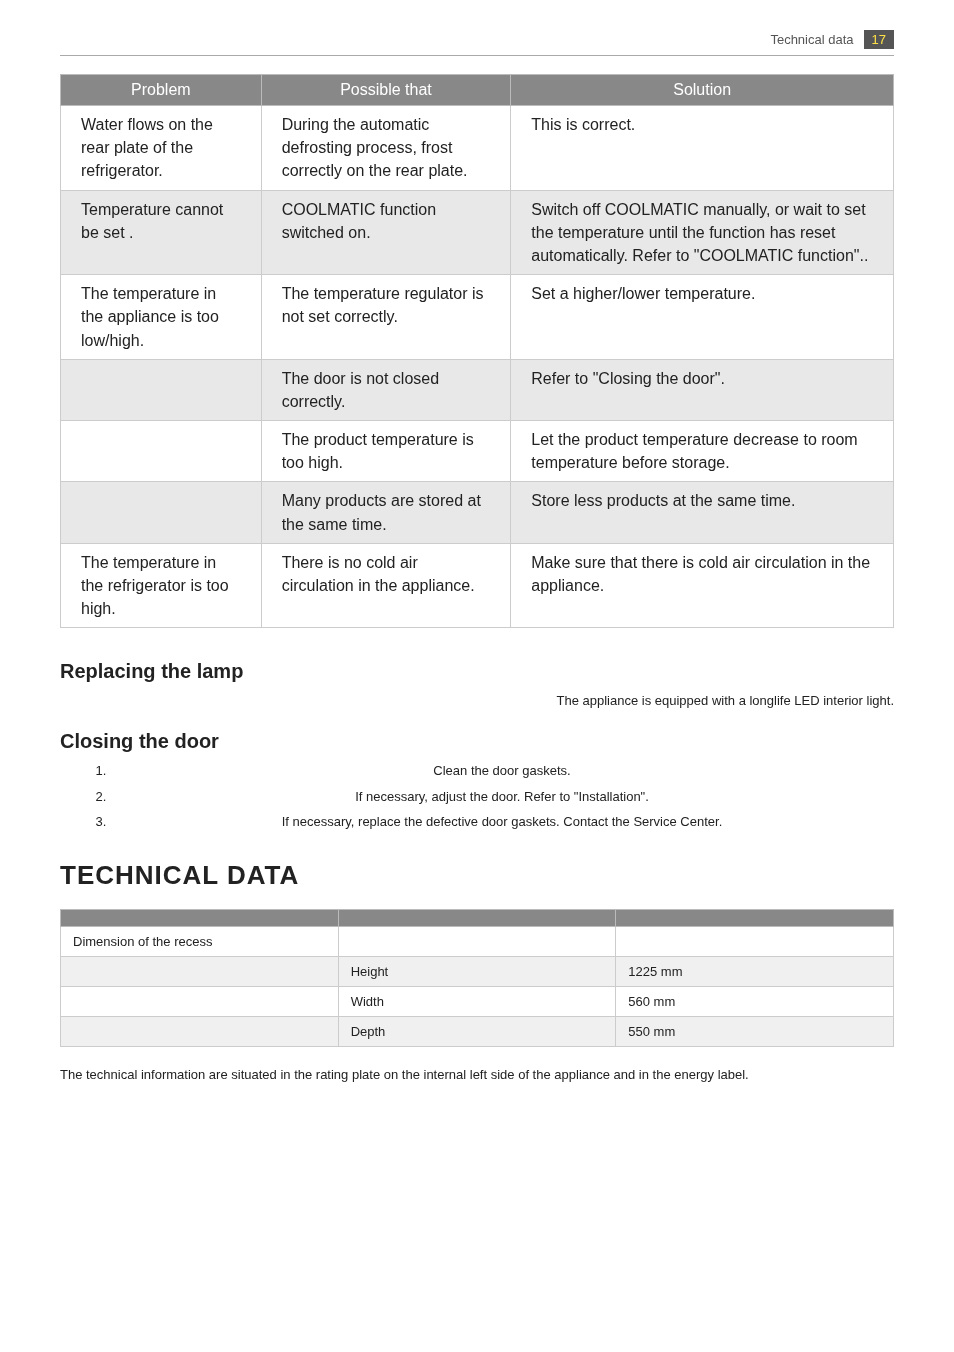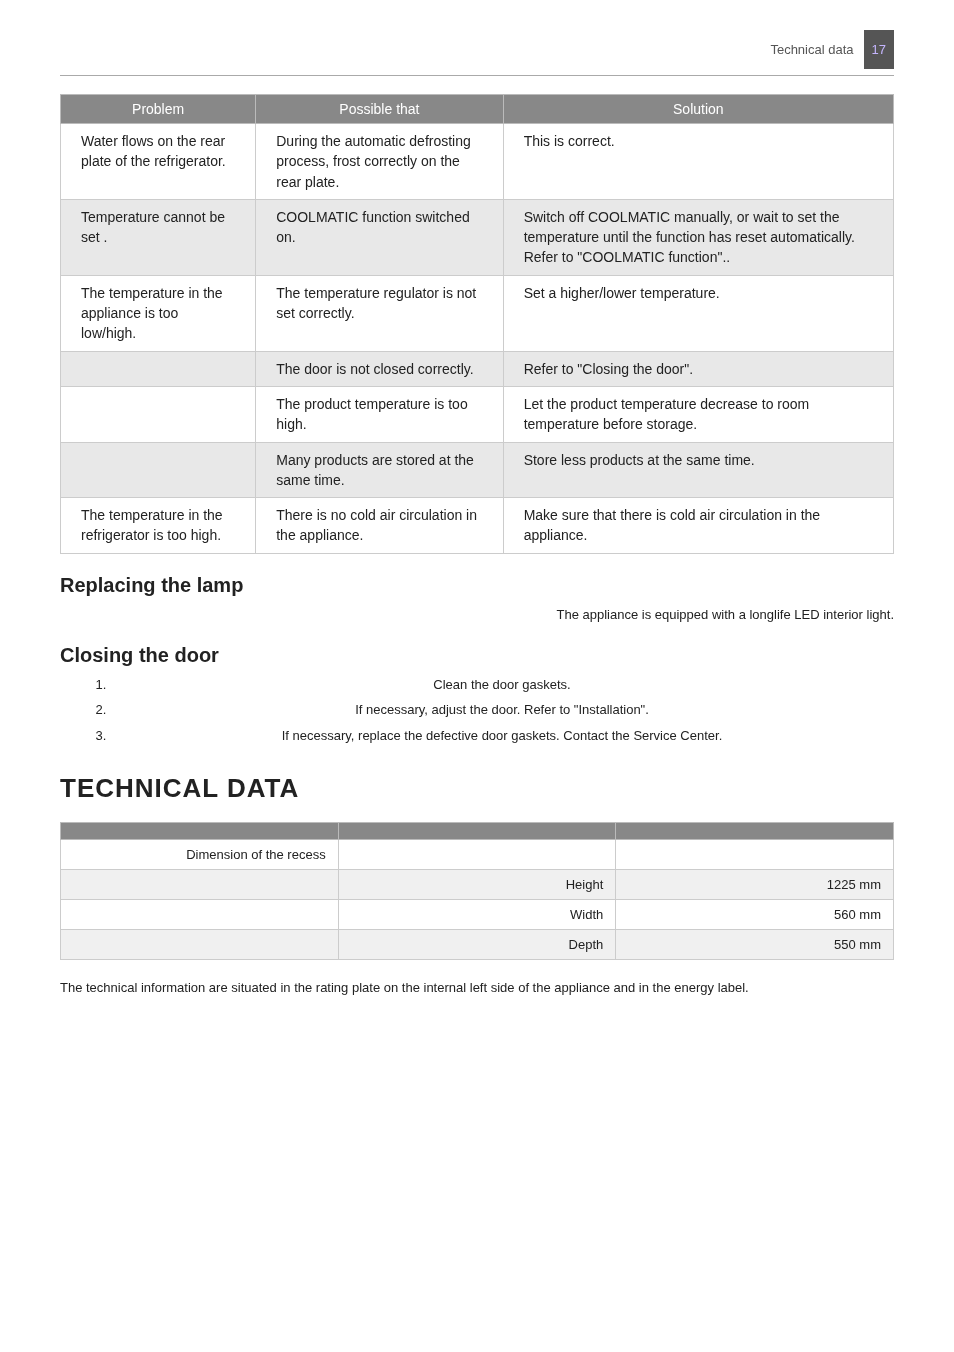--- a/index.html
+++ b/index.html
@@ -28,9 +28,9 @@
     }
     .page-number-badge {
       background: #555;
-      color: #c4b5fd;
-      font-size: 13px;
-      padding: 12px 8px;
+      color: #fde047;
+      font-size: 13px;
+      padding: 2px 8px;
       margin-left: 10px;
     }
 

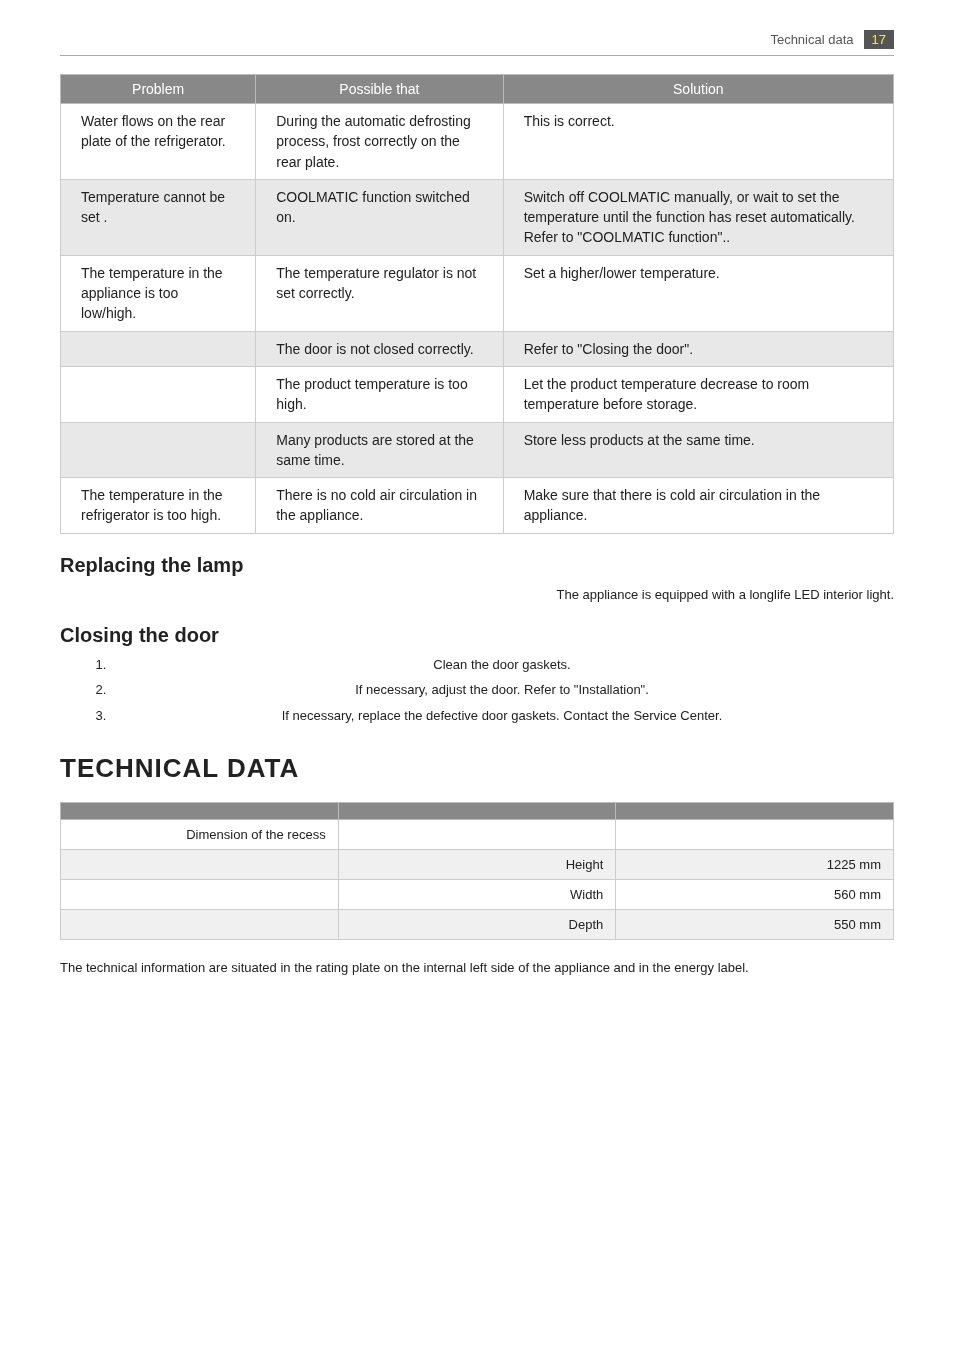--- a/index.html
+++ b/index.html
@@ -38,8 +38,8 @@
     .trouble-table {
       width: 100%;
       border-collapse: collapse;
-      margin-bottom: 20px;
-      font-size: 14px;
+      margin-bottom: 32px;
+      font-size: 16px;
     }
     .trouble-table th {
       background: #888;

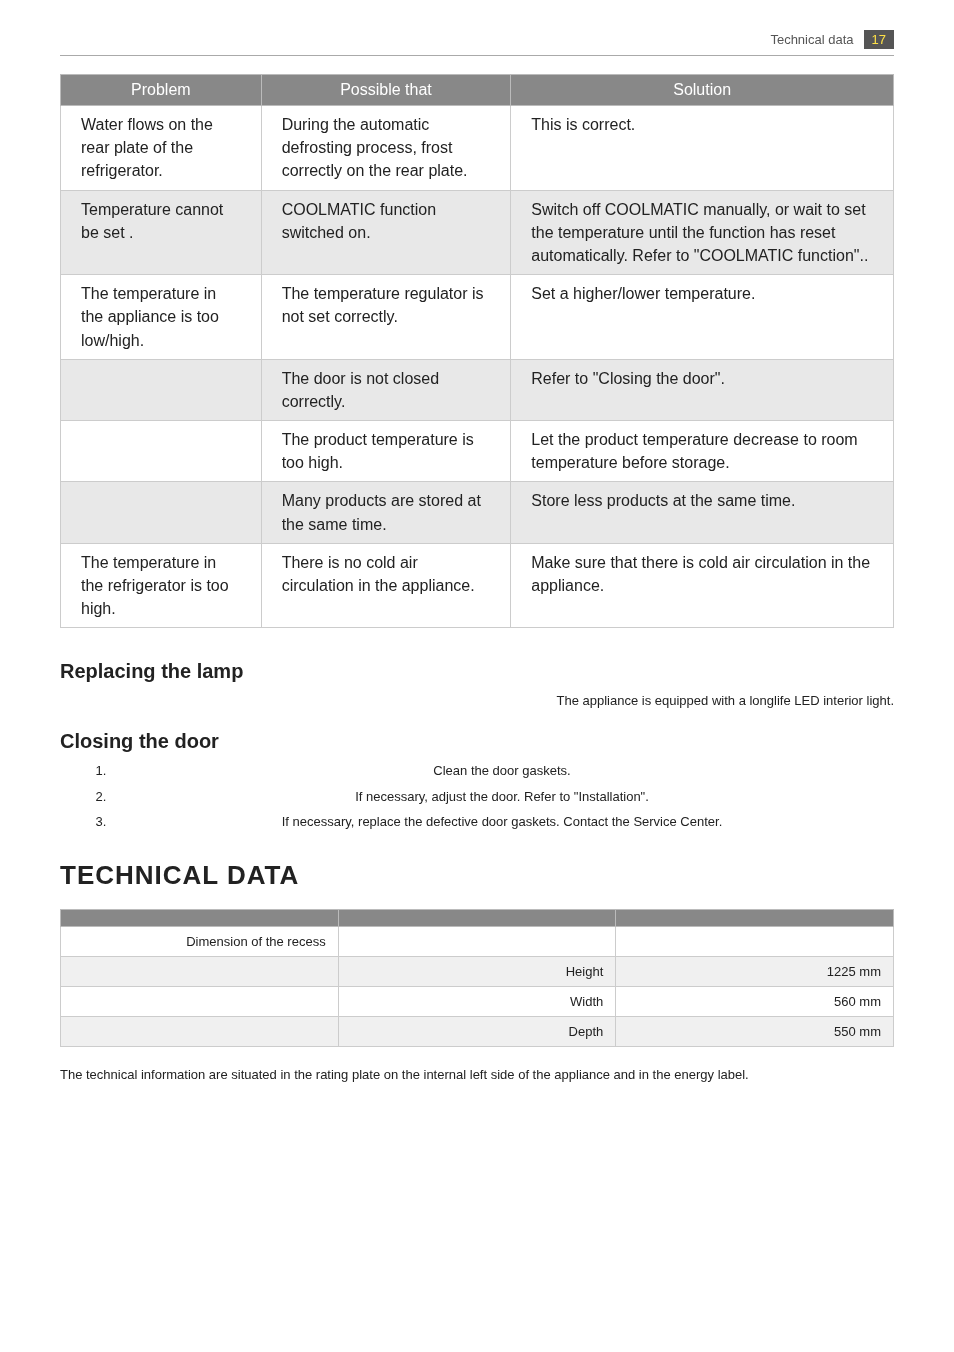--- a/index.html
+++ b/index.html
@@ -122,7 +122,6 @@
       border: 1px solid #ccc;
       padding: 7px 12px;
       vertical-align: top;
-      text-align: right;
     }
     .tech-table tr:nth-child(even) td {
       background: #f0f0f0;

